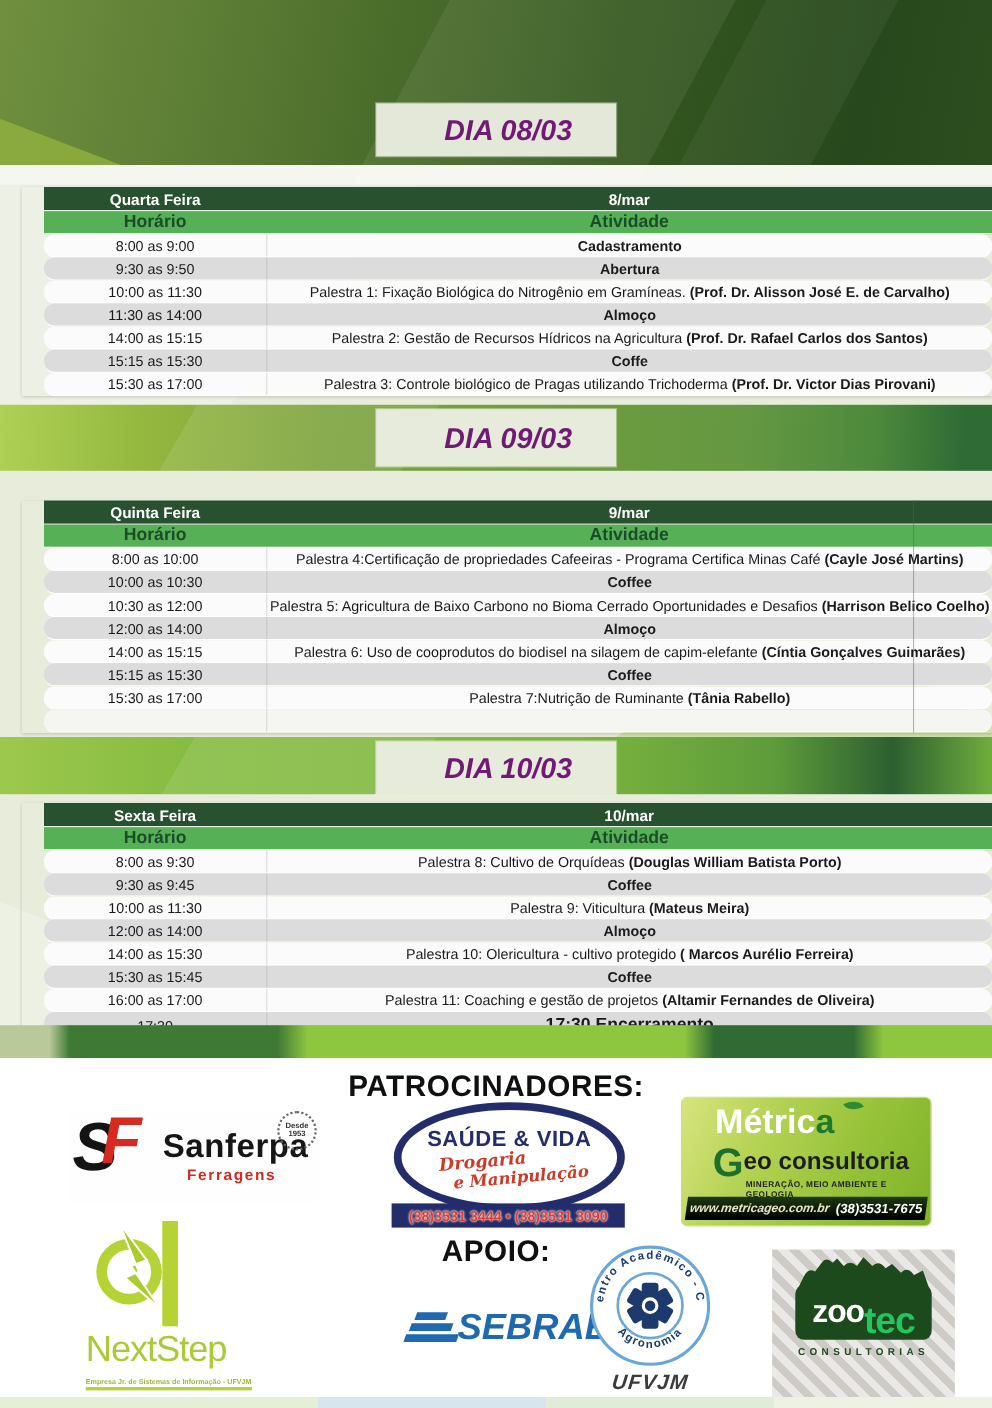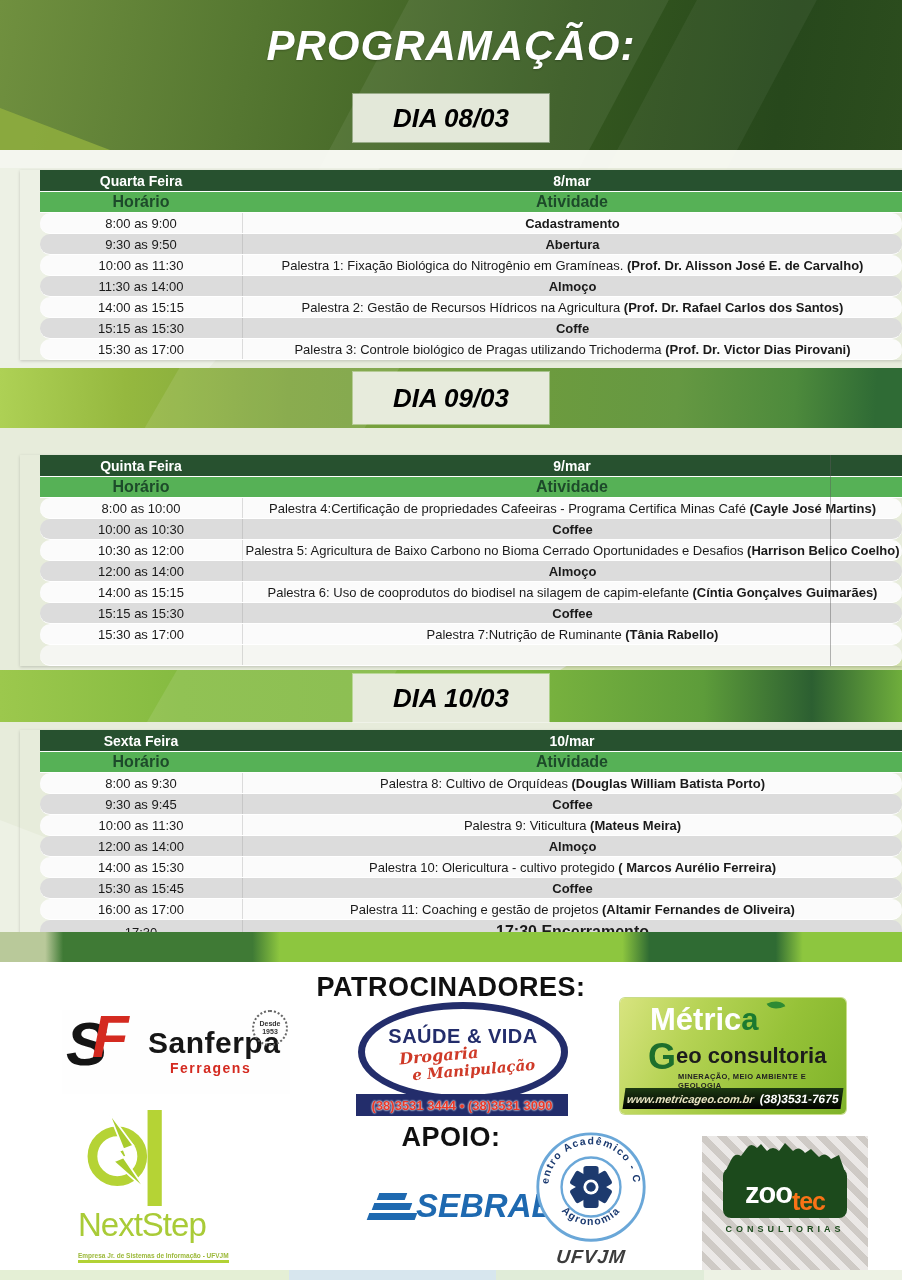--- a/index.html
+++ b/index.html
@@ -140,7 +140,6 @@
     <div class="streak2"></div>
     <div class="lime-wedge"></div>
   </div>
-  <div class="main-title">PROGRAMAÇÃO:</div>
   <div class="pale-band"></div>
   <div class="decoA"></div>
   <div class="decoB"></div>

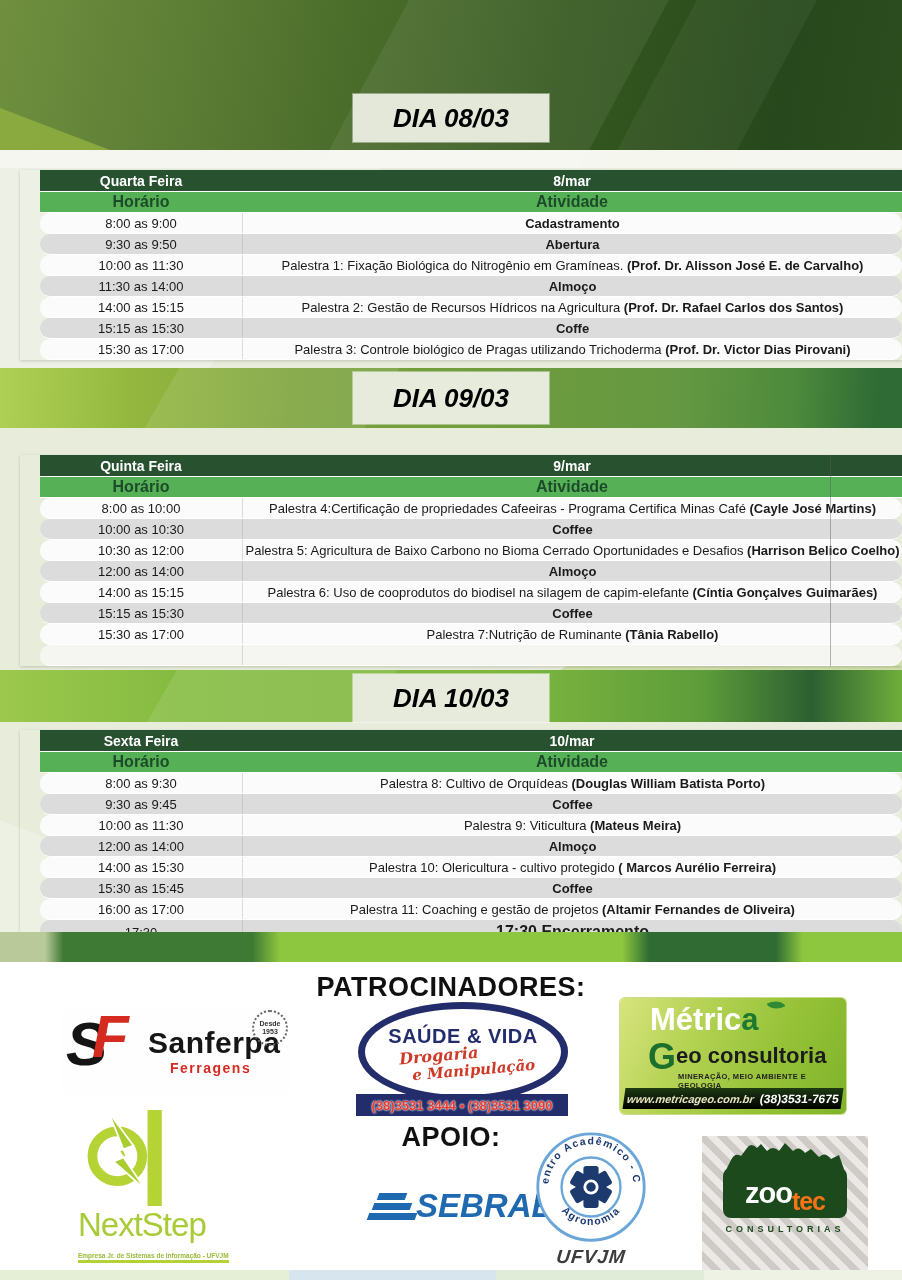--- a/index.html
+++ b/index.html
@@ -16,8 +16,8 @@
     font-style:italic;font-weight:700;font-size:42px;letter-spacing:1px;text-shadow:0 1px 2px rgba(0,0,0,.25);}
 
   .dia-box{position:absolute;left:50%;transform:translateX(-50%);width:196px;height:48px;
-    background:#e3e8d9;color:#000000;font-style:italic;font-weight:800;font-size:26px;
-    display:flex;align-items:center;justify-content:center;box-shadow:0 0 0 1px rgba(255,255,255,.4);}
+    background:#e3e8d9;color:#701a75;font-style:italic;font-weight:800;font-size:26px;
+    display:flex;align-items:center;justify-content:center;box-shadow:0 0 0 1px rgba(255,255,255,.4);padding-left:22px;}
   .dia1{top:94px;}
   .dia2{top:372px;height:52px;background:#e7ebdc;}
   .dia3{top:674px;background:#e7ebdc;}

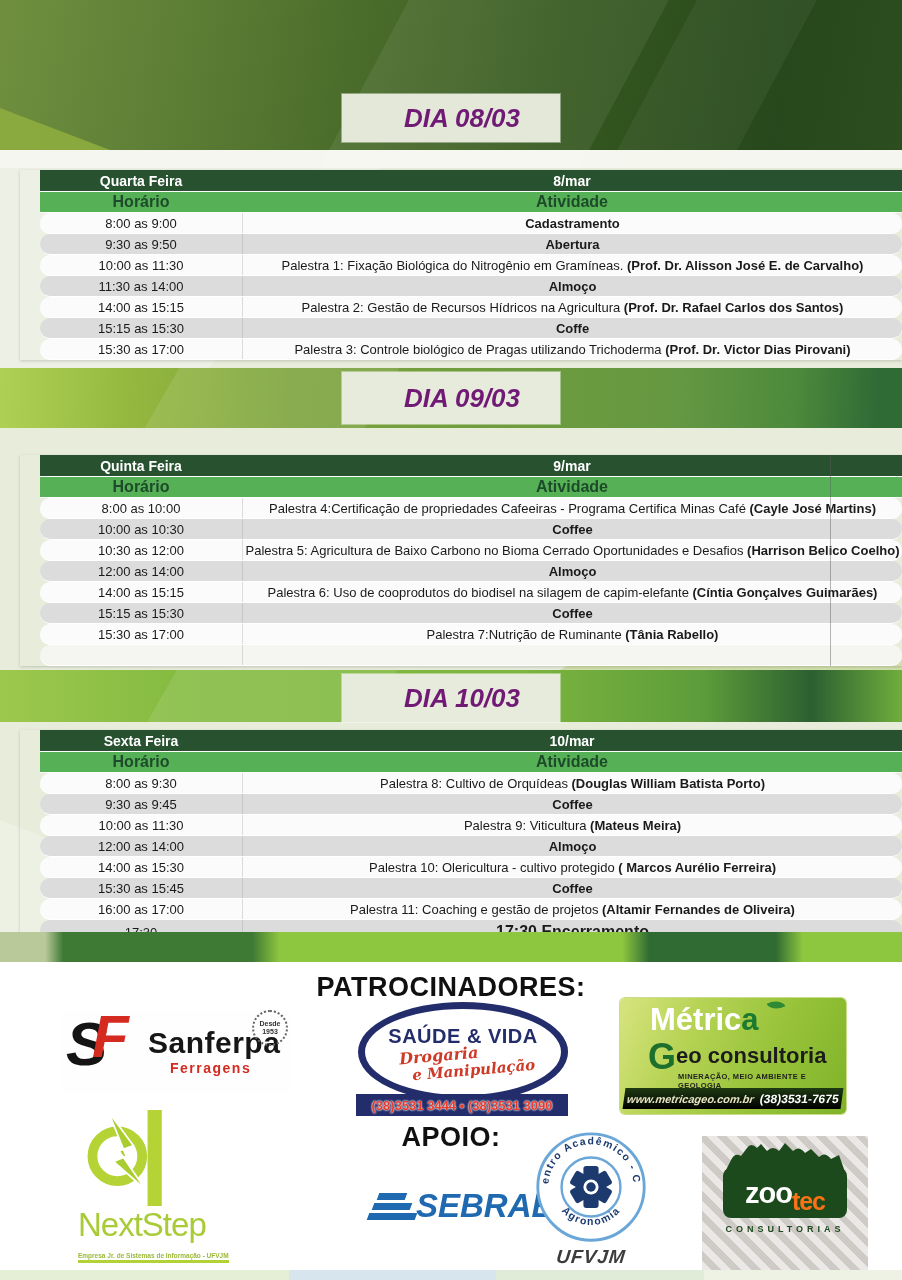--- a/index.html
+++ b/index.html
@@ -122,7 +122,7 @@
     background:#dad6d2;background-image:repeating-linear-gradient(45deg,rgba(255,255,255,.45) 0 7px,rgba(185,180,174,.35) 7px 14px);}
   .zt-plate{width:124px;height:50px;margin:0 auto;background:#1c4a1c;border-radius:8px;display:flex;align-items:center;justify-content:center;}
   .zt-zoo{color:#fff;font-weight:900;font-size:29px;letter-spacing:-1px;}
-  .zt-tec{color:#f97316;font-weight:900;font-size:25px;letter-spacing:-1px;margin-top:16px;}
+  .zt-tec{color:#22c55e;font-weight:900;font-size:34px;letter-spacing:-1px;margin-top:16px;}
   .zt-sub{margin-top:6px;font-weight:700;font-size:9px;color:#1c4a1c;letter-spacing:4px;}
   .zt-animals{display:block;margin:6px auto -4px auto;}
 

